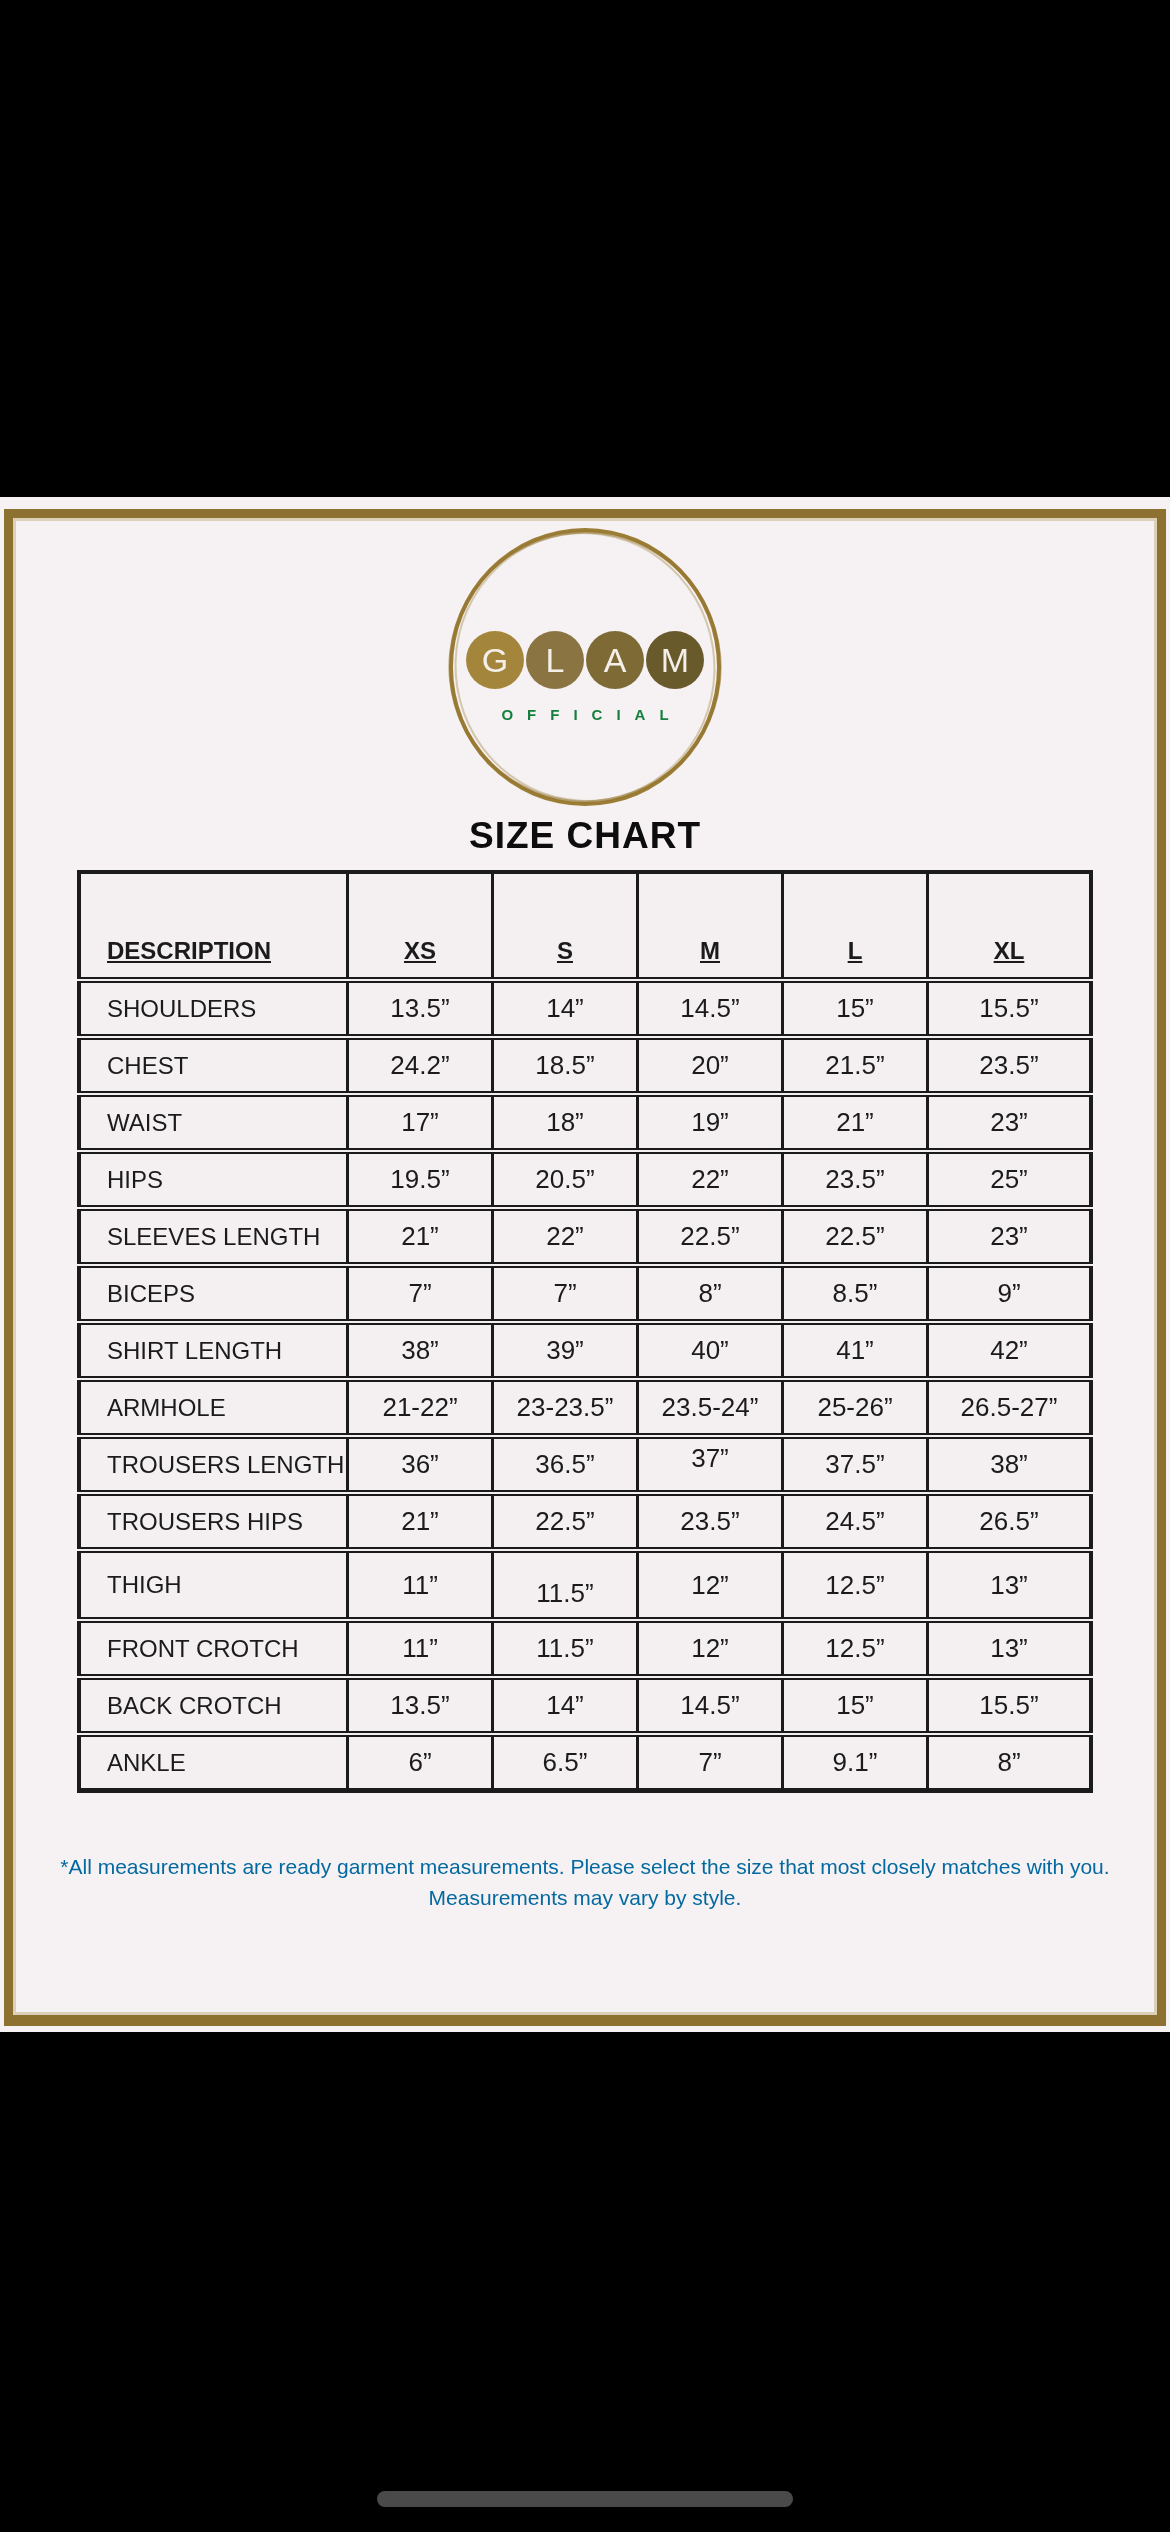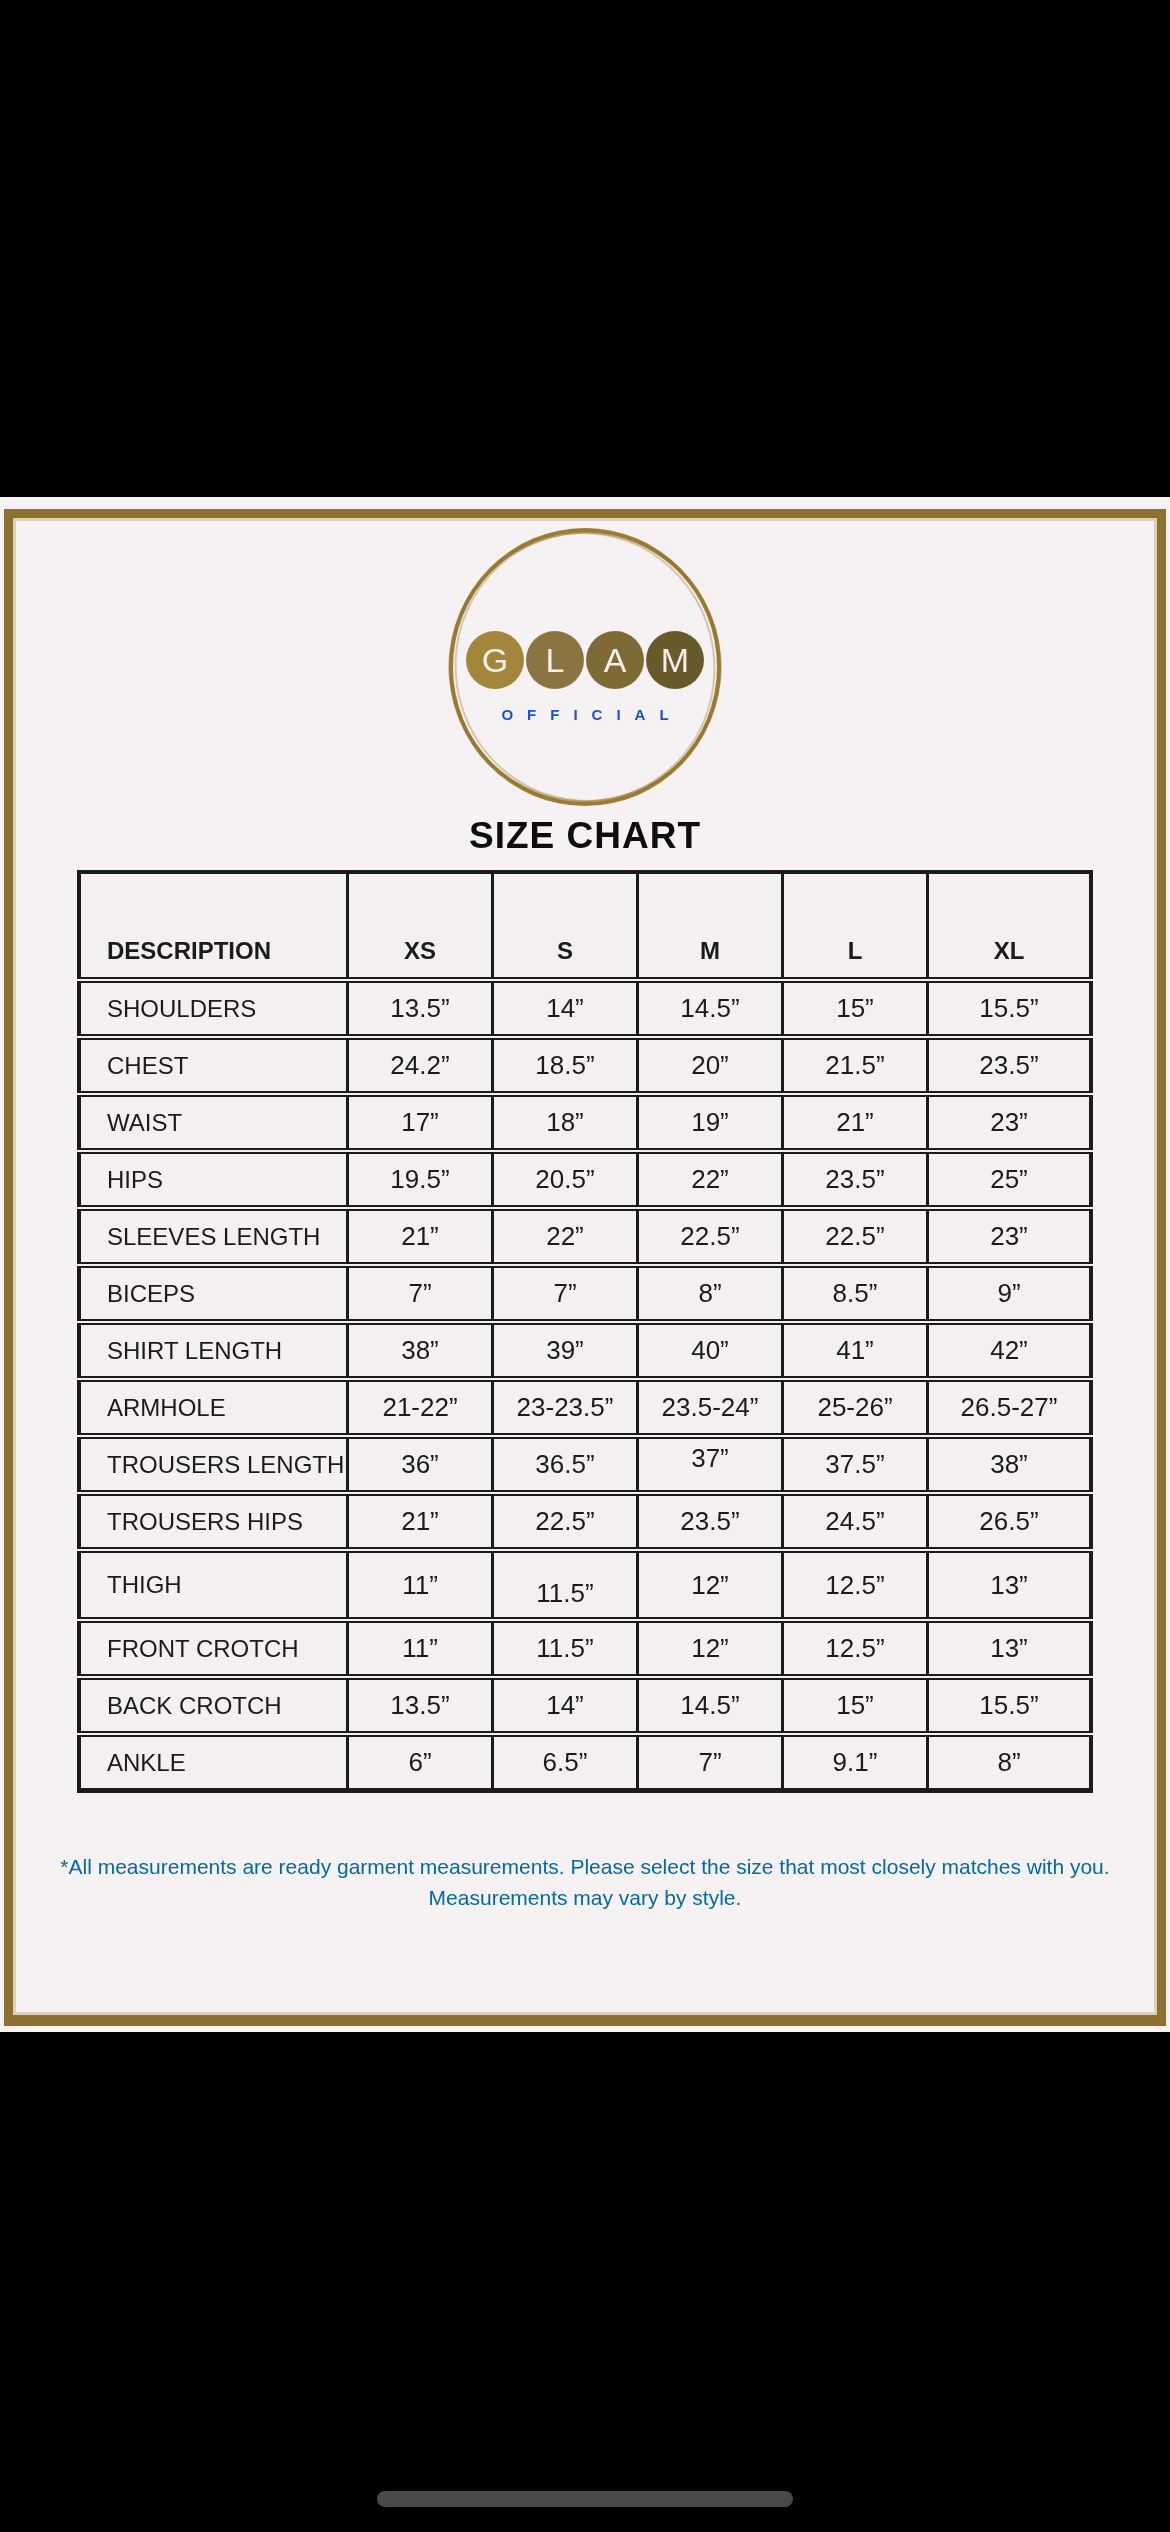--- a/index.html
+++ b/index.html
@@ -37,7 +37,7 @@
     display:flex; align-items:center; justify-content:center; }
   .letter-circle span { color:#f5efe9; font-size:34px; font-weight:400; line-height:1; }
   .official { position:absolute; top:178px; left:0; right:0;
-    color:#1d4ed8; font-size:15px; font-weight:bold;
+    color:#15803d; font-size:15px; font-weight:bold;
     letter-spacing:14px; text-indent:14px; }
 
   

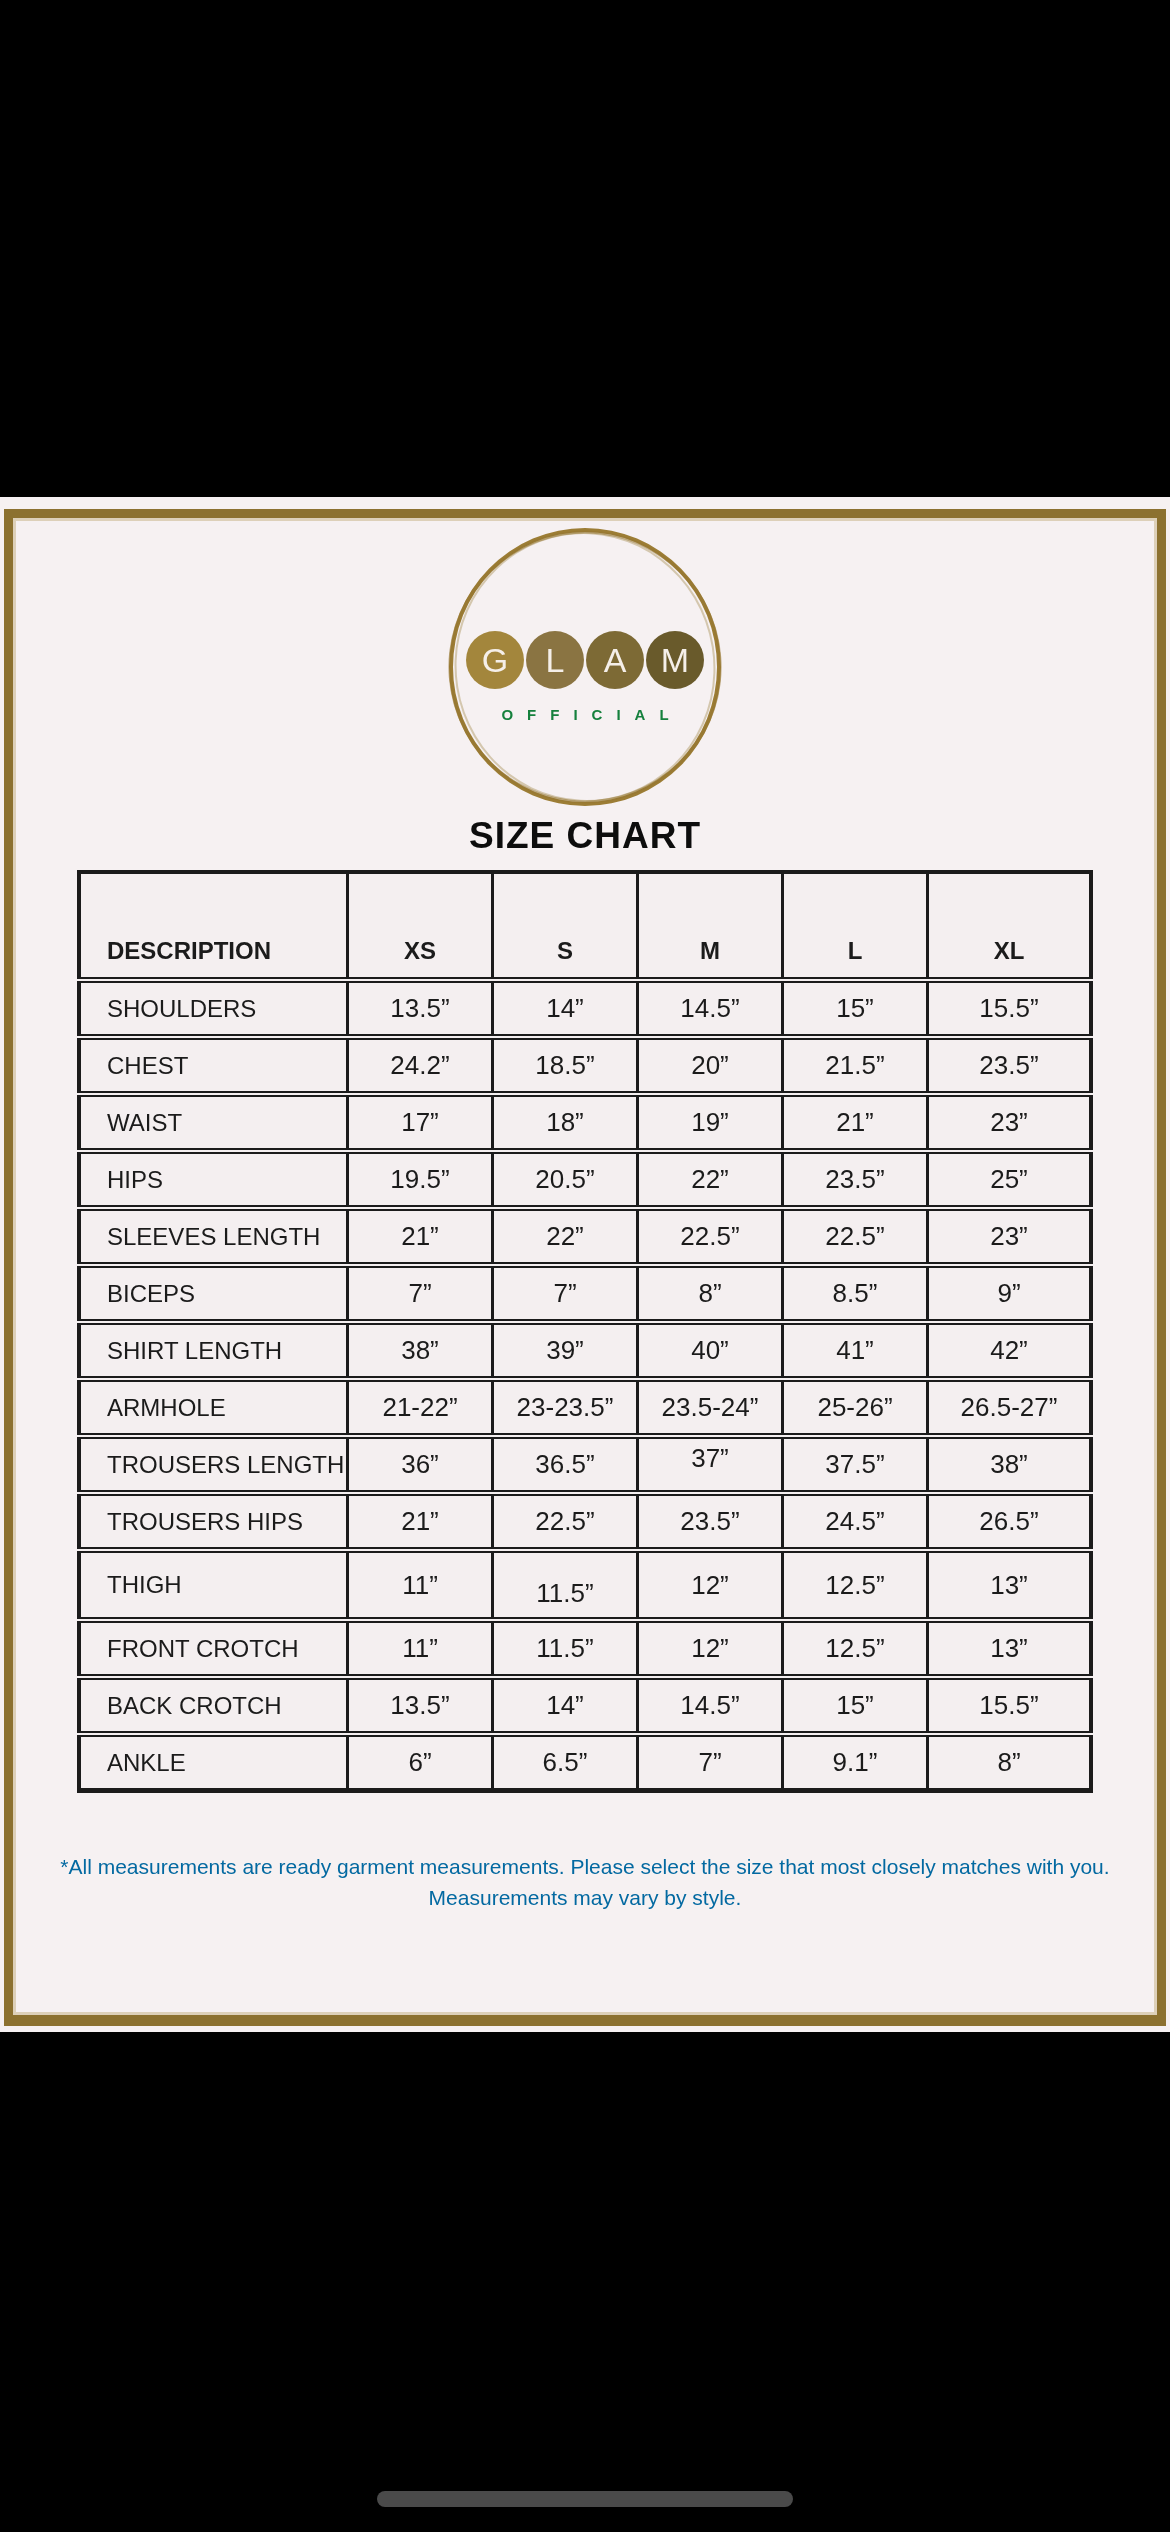--- a/index.html
+++ b/index.html
@@ -52,7 +52,7 @@
   .size-table th, .size-table td { border:3px solid #1b1b1b; }
   .size-table th { height:90px; vertical-align:bottom; padding-bottom:12px;
     font-size:24px; font-weight:bold; text-align:center;
-    border-top:4px solid #1b1b1b; border-bottom:6px double #1b1b1b; }
+    border-top:4px solid #1b1b1b; border-bottom:6px double #1b1b1b;text-decoration:underline; }
   .size-table th.col-desc { text-align:left; padding-left:26px; width:238px; }
   .size-table th.col-size { width:140px; }
   .size-table th.col-xl { width:158px; }

